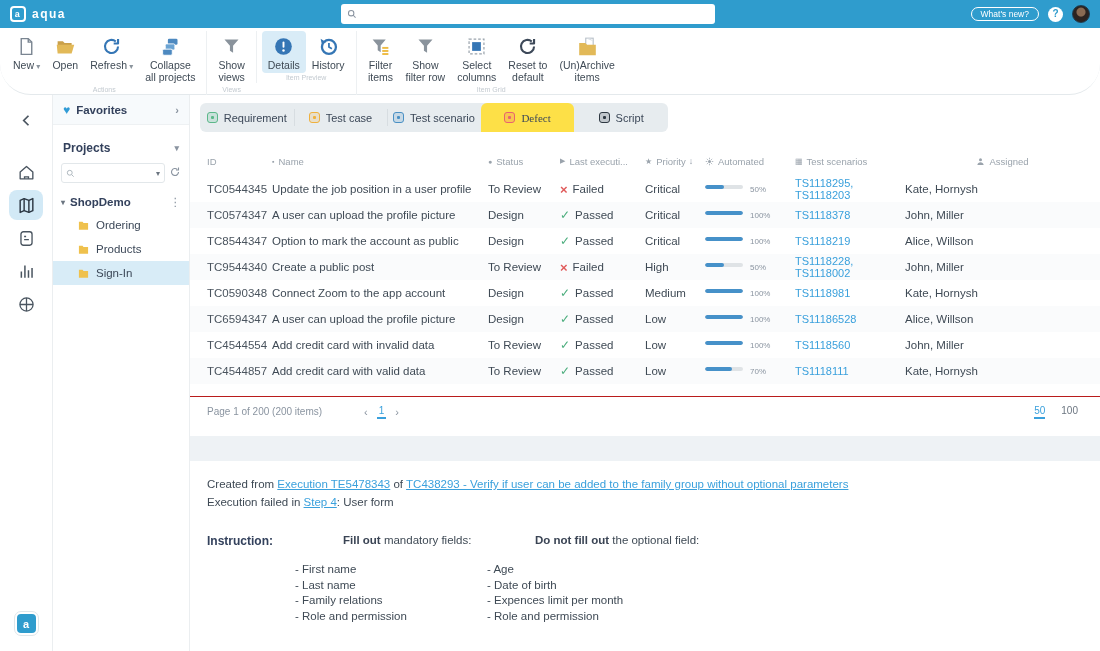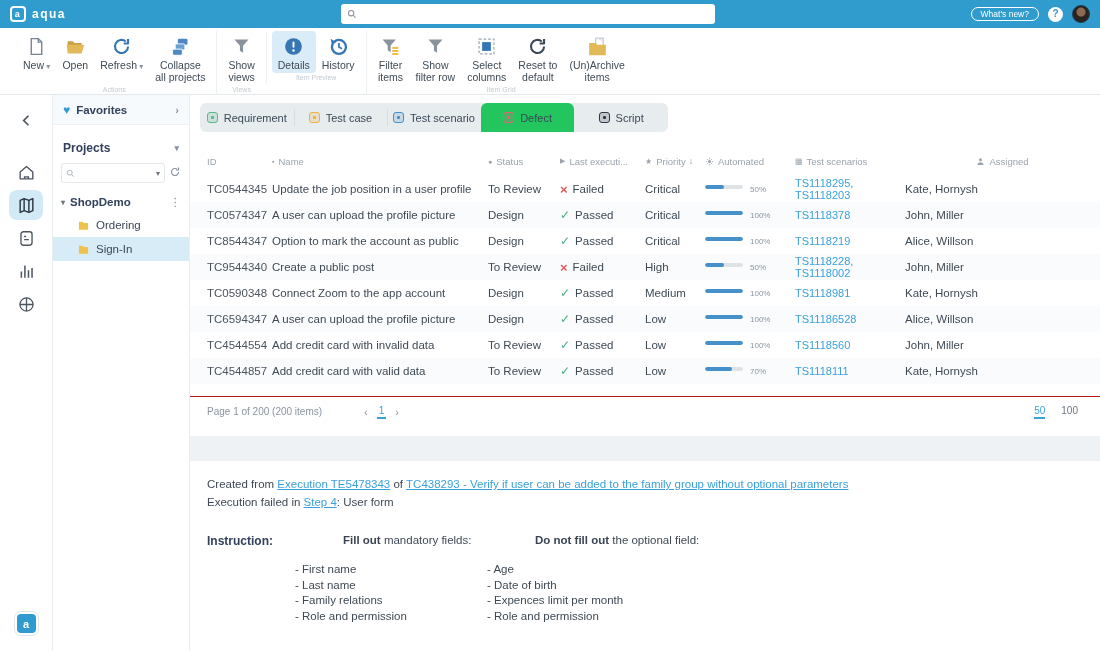--- a/index.html
+++ b/index.html
@@ -19,7 +19,7 @@
   .avatar { width:18px; height:18px; border-radius:50%; background:radial-gradient(circle at 50% 38%, #8a6a52 0 4px, #2c2320 5px); border:1px solid #1e3a4d; }
 
   
-  .toolbar { height:67px; border-bottom:1px solid #e4e9ec; display:flex; align-items:flex-start; padding:3px 12px 0; background:#fff; }
+  .toolbar { height:67px; border-bottom:1px solid #e4e9ec; display:flex; align-items:flex-start; padding:3px 2px 0; background:#fff;border-radius:31px; }
   .tgroup { display:flex; position:relative; padding:0 5px 10px; }
   .tgroup + .tgroup { border-left:1px solid #edf0f2; }
   .caption { position:absolute; bottom:2px; left:0; right:0; text-align:center; font-size:7px; color:#c3cad0; }

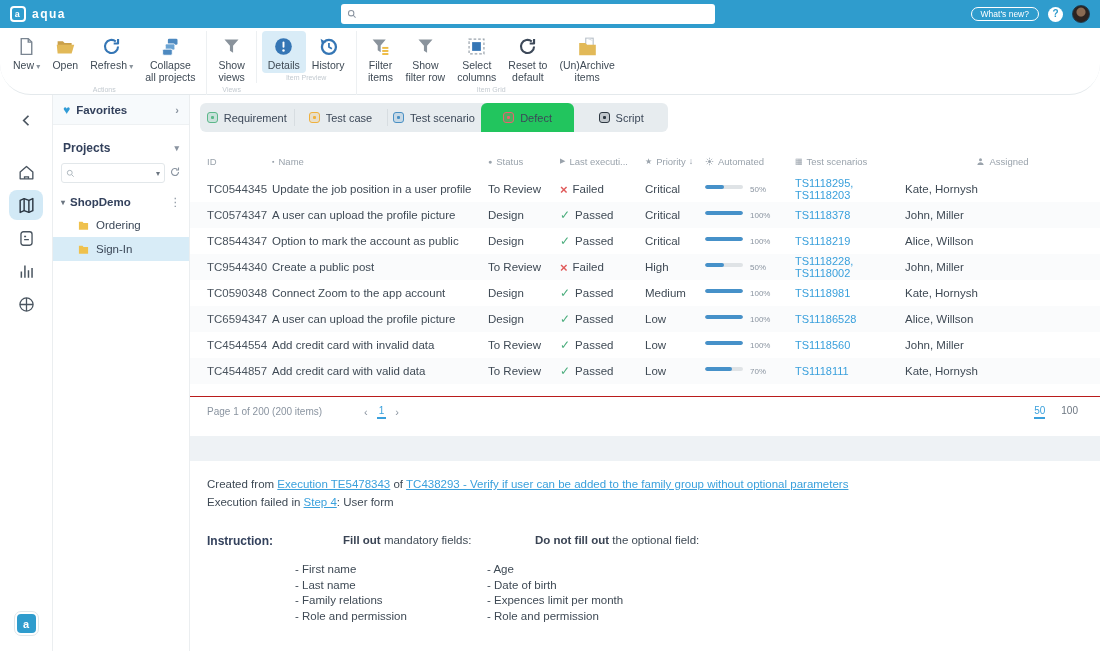--- a/index.html
+++ b/index.html
@@ -62,7 +62,7 @@
   .tabstrip { margin:8px 0 0 10px; width:468px; height:29px; background:#e7ecef; border-radius:6px; display:flex; }
   .tab { flex:1; display:flex; align-items:center; justify-content:center; gap:6px; font-size:11px; color:#3c4858; position:relative; }
   .tab + .tab::before { content:""; position:absolute; left:0; top:6px; bottom:6px; width:1px; background:#d7dde1; }
-  .tab.active { background:#22c55e; border-radius:6px 6px 0 0; }
+  .tab.active { background:#fde047; border-radius:6px 6px 0 0;font-family:Liberation Serif, serif; }
   .tab.active::before, .tab.active + .tab::before { display:none; }
   .tabicon { width:11px; height:11px; border-radius:3px; position:relative; flex:none; }
   .tabicon i { position:absolute; left:3px; top:3px; width:3px; height:3px; background:currentColor; border-radius:1px; }

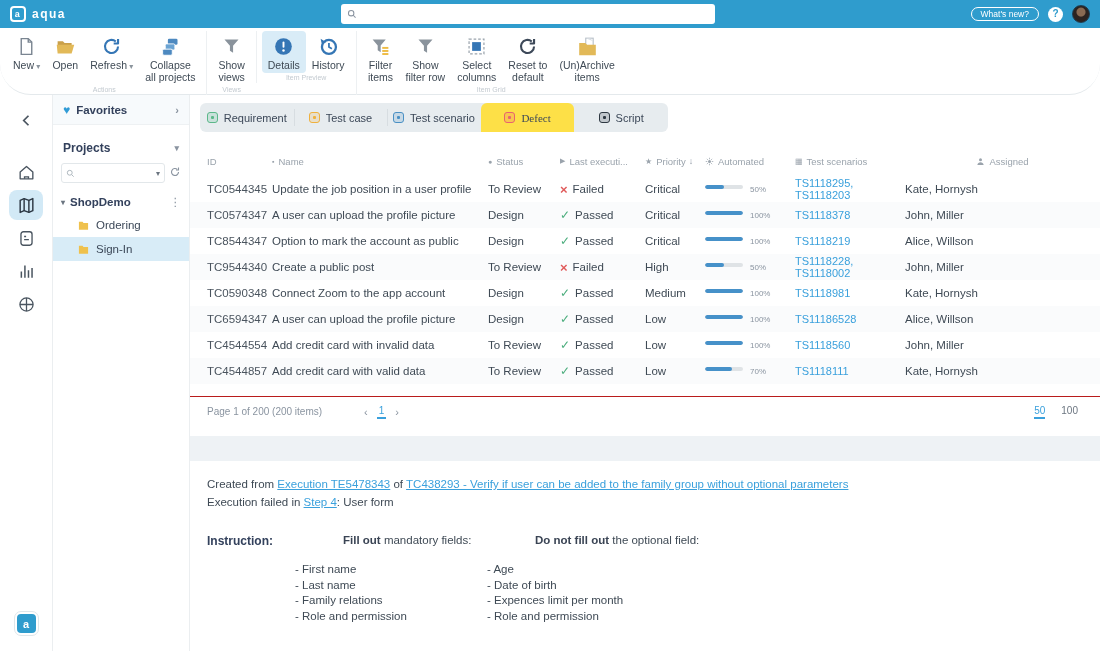--- a/index.html
+++ b/index.html
@@ -354,6 +354,14 @@
           </span>
           <span>Ordering</span>
         </div>
+        <div class="tree-item">
+          <span style="display: flex;">
+            <svg viewBox="0 0 24 24" width="13" height="11">
+              <path d="M2 4h8l2 2.5h10V21H2z" fill="#EFC14D"></path>
+            </svg>
+          </span>
+          <span>Products</span>
+        </div>
         <div class="tree-item selected">
           <span style="display: flex;">
             <svg viewBox="0 0 24 24" width="13" height="11">

